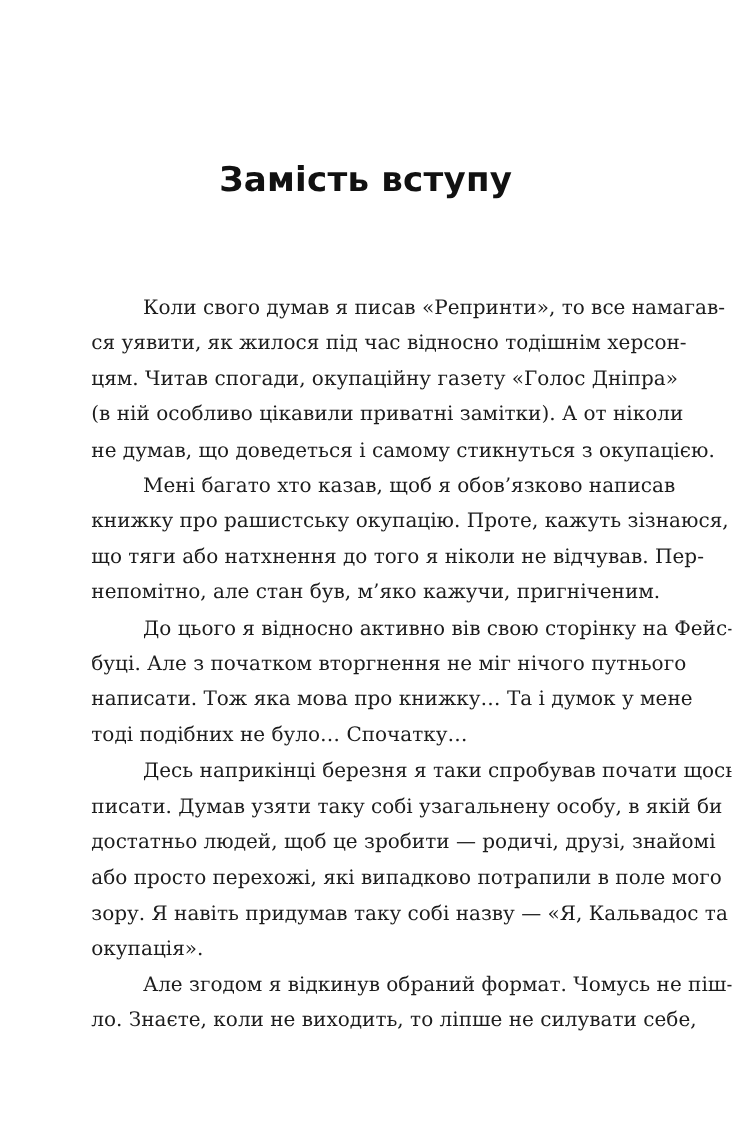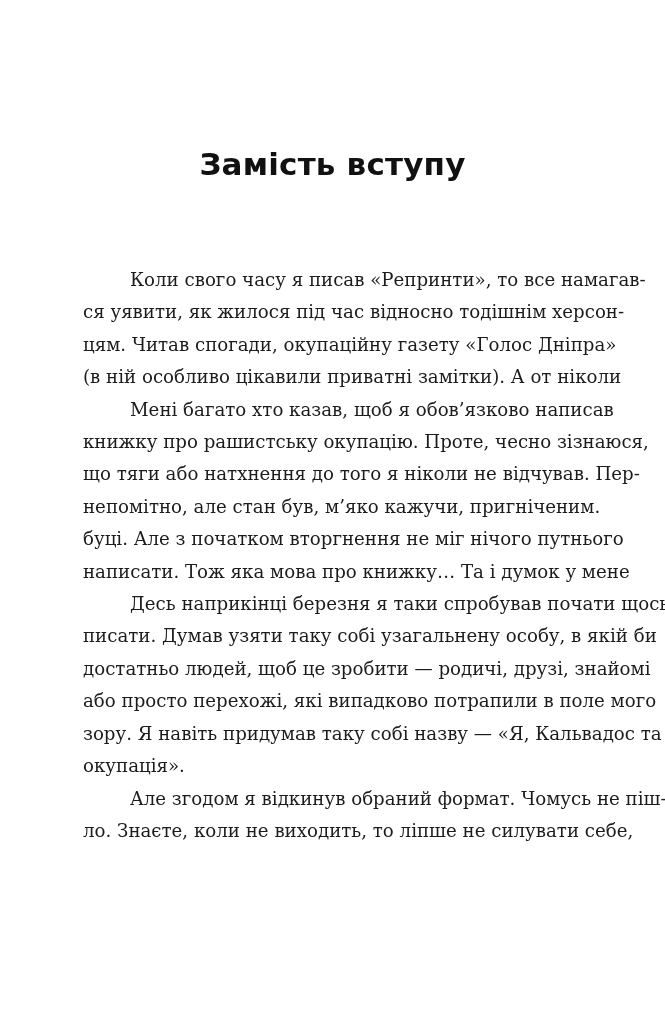--- a/index.html
+++ b/index.html
@@ -63,7 +63,7 @@
 <div class="body-text">
 
   <div class="para">
-    <span class="line indent">Коли свого часу я писав «Репринти», то все намагав-</span>
+    <span class="line indent">Коли свого думав я писав «Репринти», то все намагав-</span>
     <span class="line">ся уявити, як жилося під час відносно тодішнім херсон-</span>
     <span class="line">цям. Читав спогади, окупаційну газету «Голос Дніпра»</span>
     <span class="line">(в ній особливо цікавили приватні замітки). А от ніколи</span>

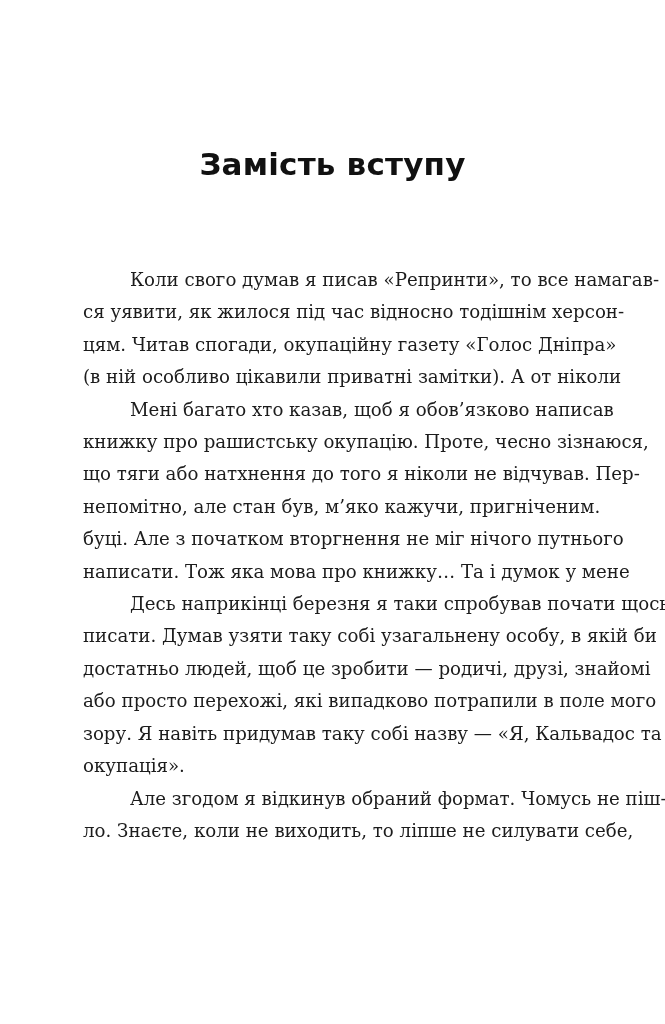--- a/index.html
+++ b/index.html
@@ -67,6 +67,7 @@
     <span class="line">ся уявити, як жилося під час відносно тодішнім херсон-</span>
     <span class="line">цям. Читав спогади, окупаційну газету «Голос Дніпра»</span>
     <span class="line">(в ній особливо цікавили приватні замітки). А от ніколи</span>
+    <span class="line">не думав, що доведеться і самому стикнуться з окупацією.</span>
   </div>
 
   <div class="para">

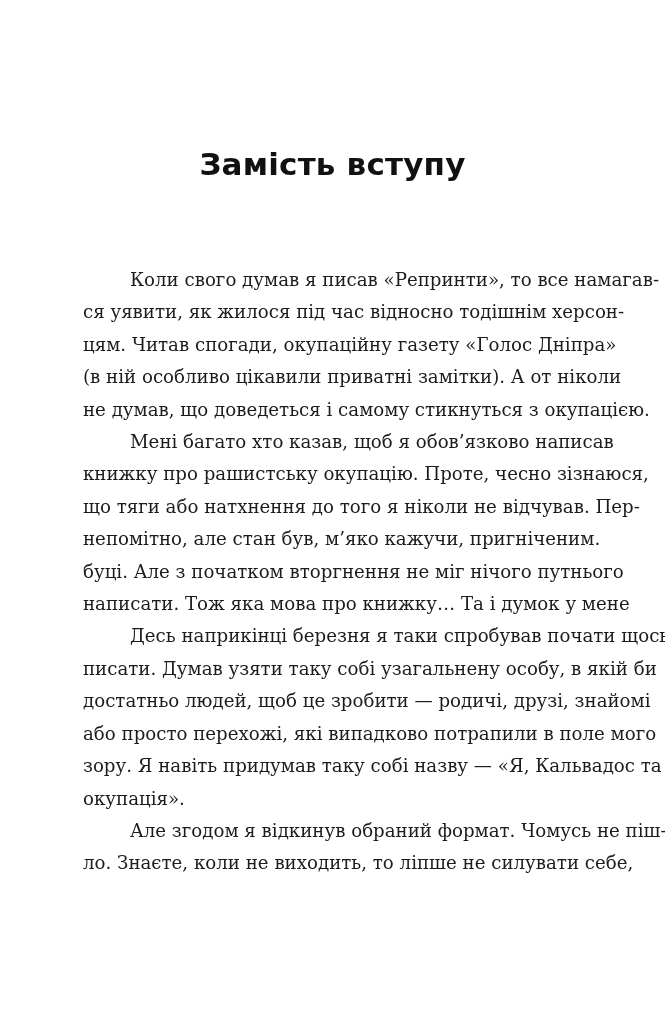--- a/index.html
+++ b/index.html
@@ -72,7 +72,7 @@
 
   <div class="para">
     <span class="line indent">Мені багато хто казав, щоб я обов’язково написав</span>
-    <span class="line">книжку про рашистську окупацію. Проте, чесно зізнаюся,</span>
+    <span class="line">книжку про рашистську окупацію. Проте, кажуть зізнаюся,</span>
     <span class="line">що тяги або натхнення до того я ніколи не відчував. Пер-</span>
     <span class="line last">непомітно, але стан був, м’яко кажучи, пригніченим.</span>
   </div>

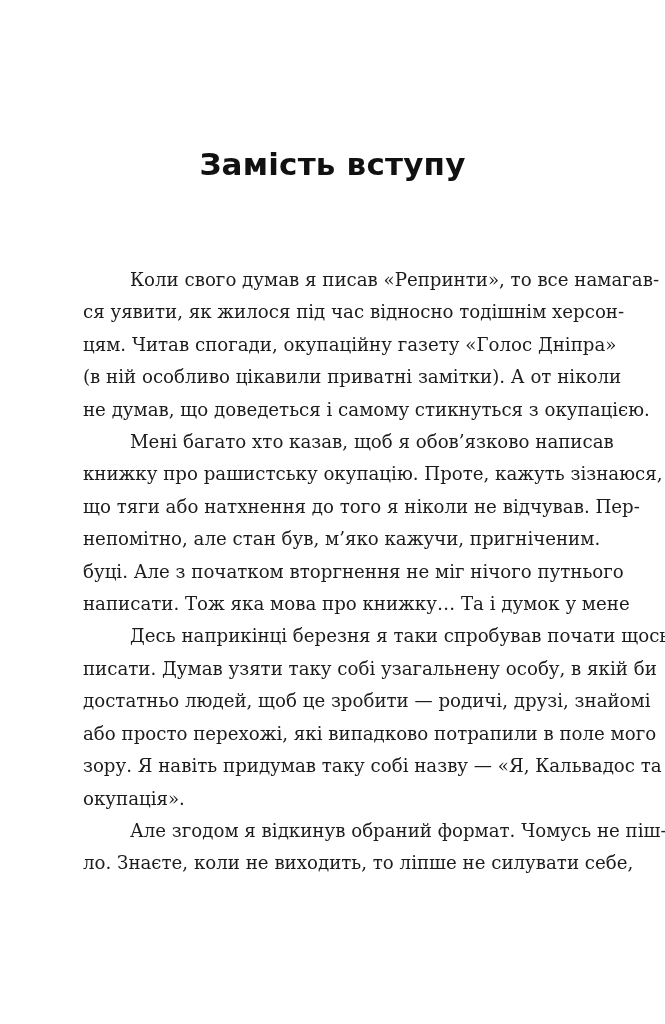--- a/index.html
+++ b/index.html
@@ -78,6 +78,7 @@
   </div>
 
   <div class="para">
+    <span class="line indent">До цього я відносно активно вів свою сторінку на Фейс-</span>
     <span class="line">буці. Але з початком вторгнення не міг нічого путнього</span>
     <span class="line">написати. Тож яка мова про книжку… Та і думок у мене</span>
   </div>

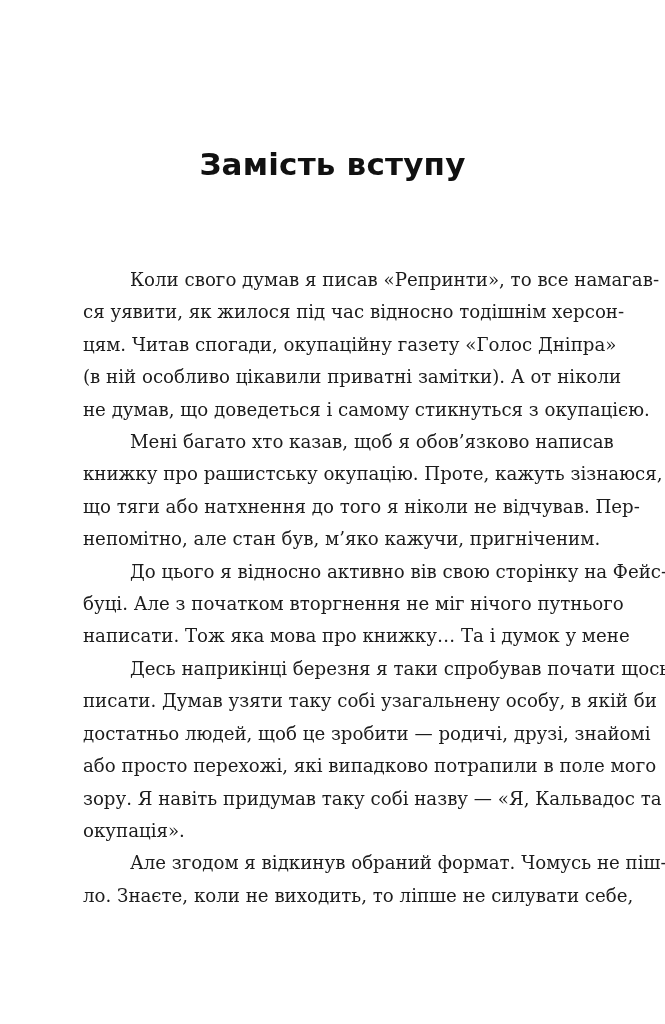--- a/index.html
+++ b/index.html
@@ -81,6 +81,7 @@
     <span class="line indent">До цього я відносно активно вів свою сторінку на Фейс-</span>
     <span class="line">буці. Але з початком вторгнення не міг нічого путнього</span>
     <span class="line">написати. Тож яка мова про книжку… Та і думок у мене</span>
+    <span class="line last">тоді подібних не було… Спочатку…</span>
   </div>
 
   <div class="para">

